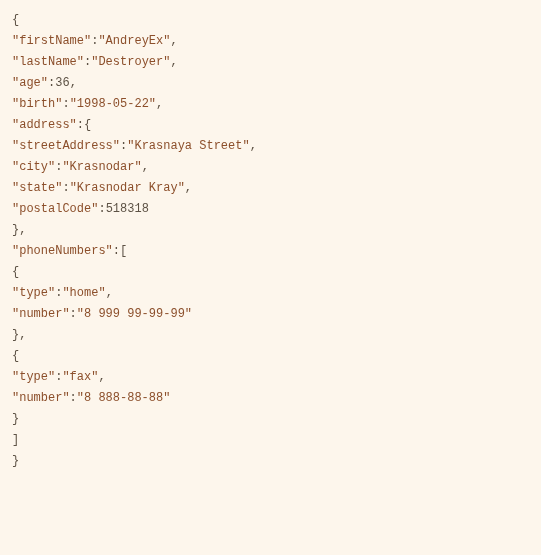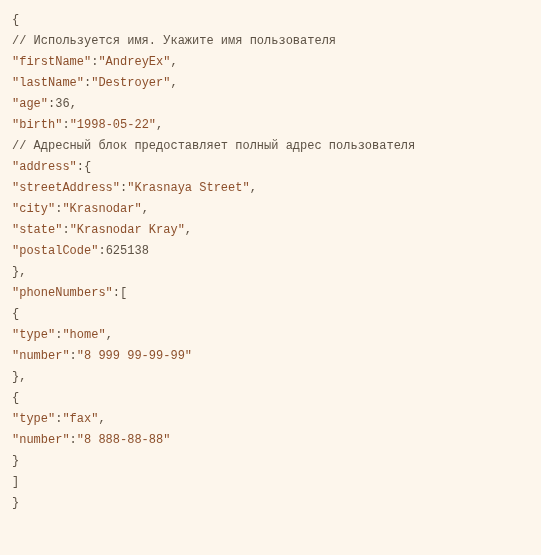--- a/index.html
+++ b/index.html
@@ -23,7 +23,6 @@
 
 <div>
 <div class="line">{</div>
-<div class="line">// Используется имя. Укажите имя пользователя</div>
 <div class="line"><span class="str">"firstName"</span><span>:</span><span class="str">"AndreyEx"</span><span>,</span></div>
 <div class="line"><span class="str">"lastName"</span><span>:</span><span class="str">"Destroyer"</span><span>,</span></div>
 <div class="line"><span class="str">"age"</span><span>:</span><span>36</span><span>,</span></div>

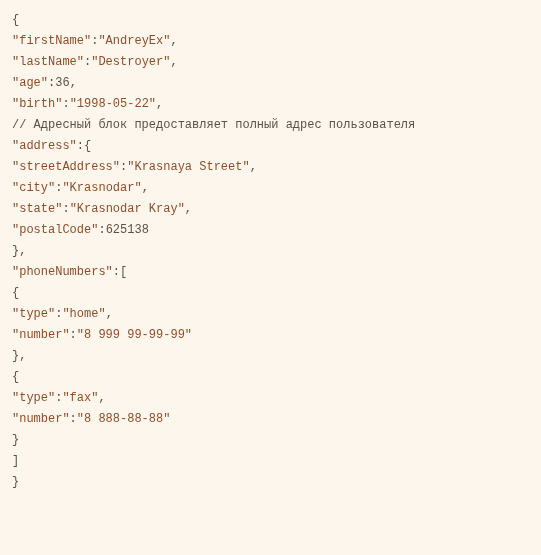--- a/index.html
+++ b/index.html
@@ -27,7 +27,6 @@
 <div class="line"><span class="str">"lastName"</span><span>:</span><span class="str">"Destroyer"</span><span>,</span></div>
 <div class="line"><span class="str">"age"</span><span>:</span><span>36</span><span>,</span></div>
 <div class="line"><span class="str">"birth"</span><span>:</span><span class="str">"1998-05-22"</span><span>,</span></div>
-<div class="line">// Адресный блок предоставляет полный адрес пользователя</div>
 <div class="line"><span class="str">"address"</span><span>:{</span></div>
 <div class="line"><span class="str">"streetAddress"</span><span>:</span><span class="str">"Krasnaya Street"</span><span>,</span></div>
 <div class="line"><span class="str">"city"</span><span>:</span><span class="str">"Krasnodar"</span><span>,</span></div>

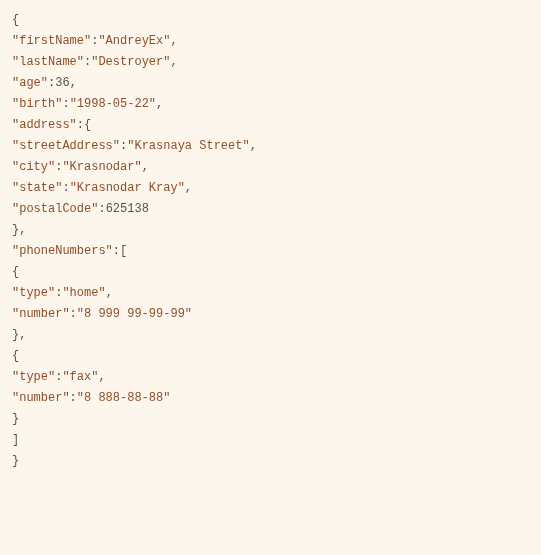--- a/index.html
+++ b/index.html
@@ -31,7 +31,7 @@
 <div class="line"><span class="str">"streetAddress"</span><span>:</span><span class="str">"Krasnaya Street"</span><span>,</span></div>
 <div class="line"><span class="str">"city"</span><span>:</span><span class="str">"Krasnodar"</span><span>,</span></div>
 <div class="line"><span class="str">"state"</span><span>:</span><span class="str">"Krasnodar Kray"</span><span>,</span></div>
-<div class="line"><span class="str">"postalCode"</span><span>:</span><span>625138</span></div>
+<div class="line"><span class="str">"postalCode"</span><span>:</span><span>518318</span></div>
 <div class="line">},</div>
 <div class="line"><span class="str">"phoneNumbers"</span><span>:[</span></div>
 <div class="line">{</div>

